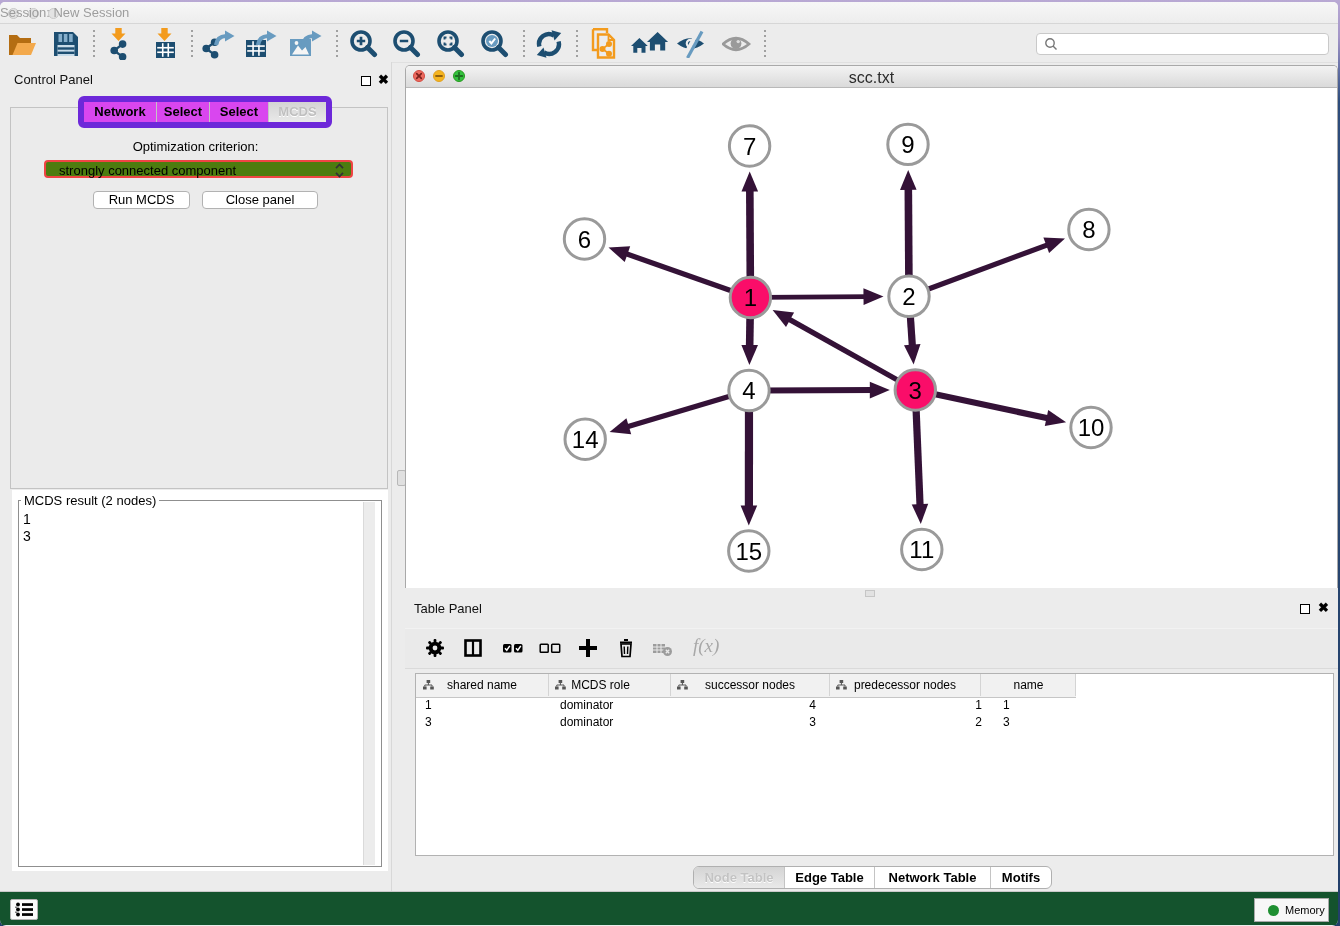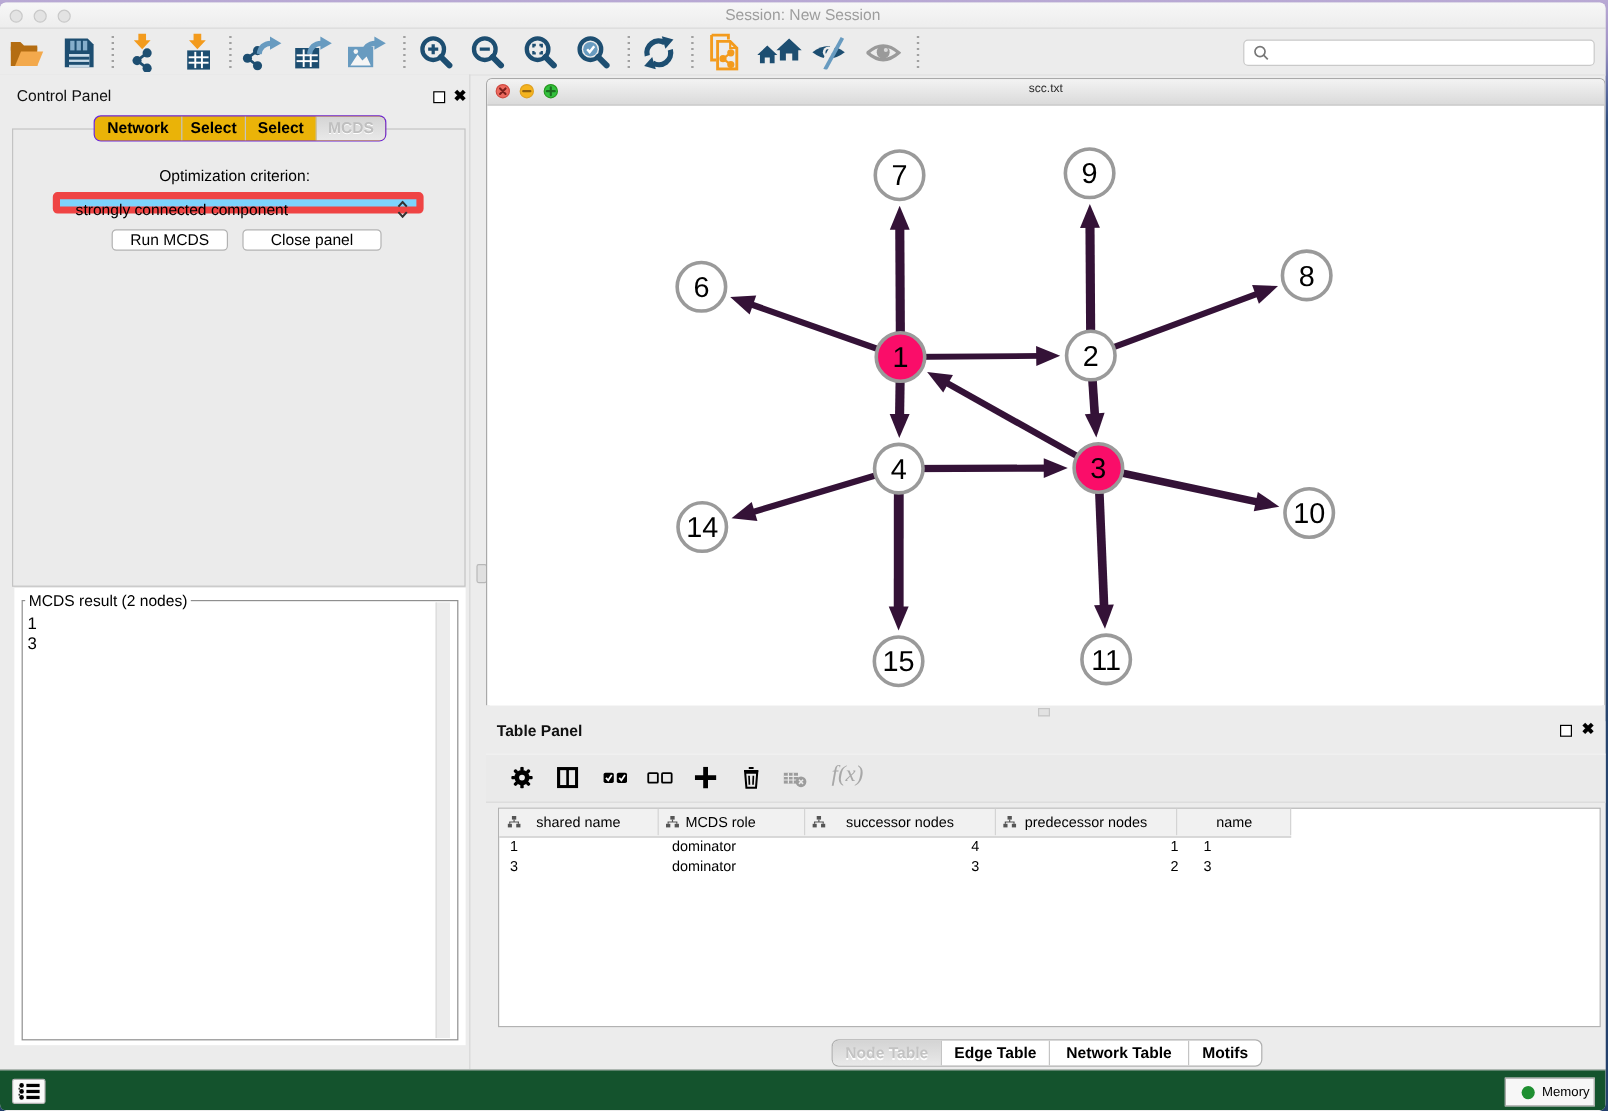--- a/index.html
+++ b/index.html
@@ -11,7 +11,7 @@
   border-radius:5px 5px 6px 6px;overflow:hidden}
 #titlebar{position:absolute;left:0;top:0;width:100%;height:21px;
   background:linear-gradient(#f7f7f7,#ededed);border-bottom:1px solid #d6d6d6}
-#titlebar .title{position:absolute;left:0;right:0;top:3px;text-align:center;font-size:13px;color:#9d9d9d}
+#titlebar .title{position:absolute;left:0;right:0;top:3px;text-align:left;font-size:13px;color:#9d9d9d}
 .tl{position:absolute;top:6px;width:11px;height:11px;border-radius:50%;
   background:#e3e3e3;border:1px solid #c9c9c9;box-sizing:border-box}
 #toolbar{position:absolute;left:0;top:22px;width:100%;height:38px;background:#ececec;border-bottom:1px solid #e0e0e0}

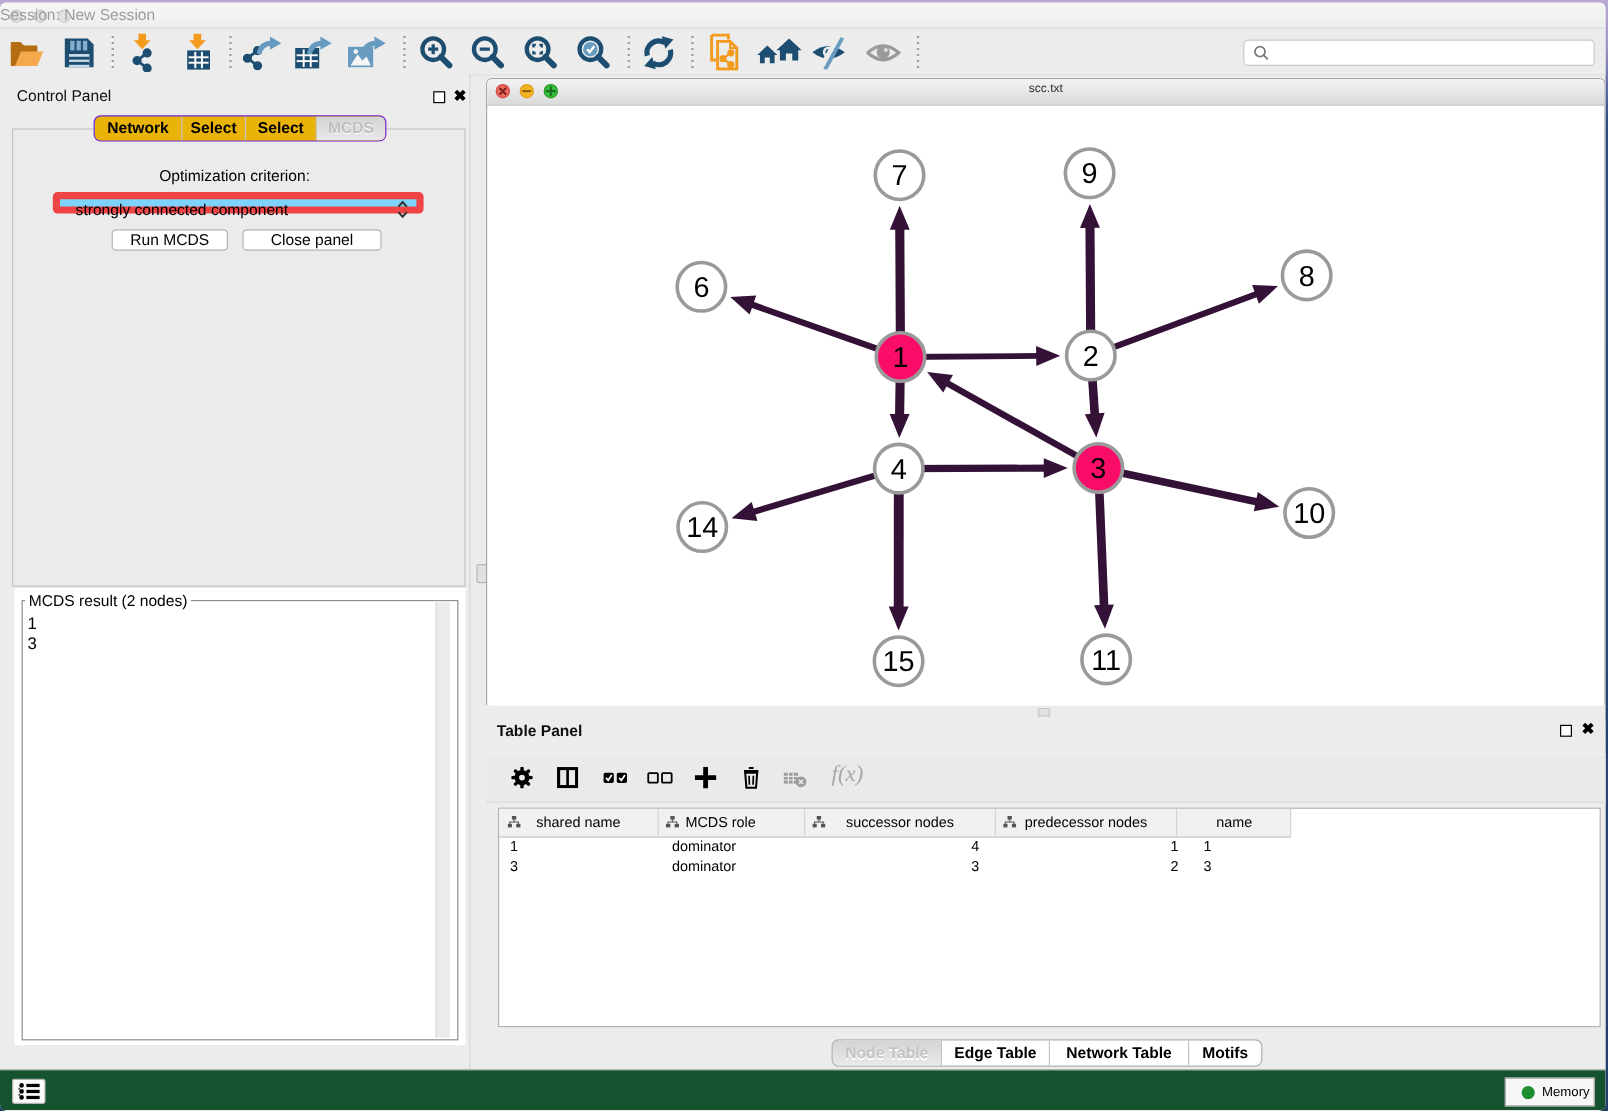--- a/index.html
+++ b/index.html
@@ -50,7 +50,7 @@
   border:1px solid #a9a9a9;border-bottom:none;border-radius:5px 5px 0 0;box-sizing:border-box;overflow:hidden}
 #nettitle{position:absolute;left:0;top:0;width:100%;height:21px;
   background:linear-gradient(#f3f3f3,#dadada);border-bottom:1px solid #b9b9b9}
-#nettitle .title{position:absolute;left:0;right:0;top:3px;text-align:center;font-size:10px;color:#2b2b2b}
+#nettitle .title{position:absolute;left:0;right:0;top:3px;text-align:center;font-size:16px;color:#2b2b2b}
 .mac{position:absolute;top:4px;width:12px;height:12px;border-radius:50%;box-sizing:border-box}
 
 #tpanel{position:absolute;left:405px;top:599px;width:933px;height:290px;background:#ececec}

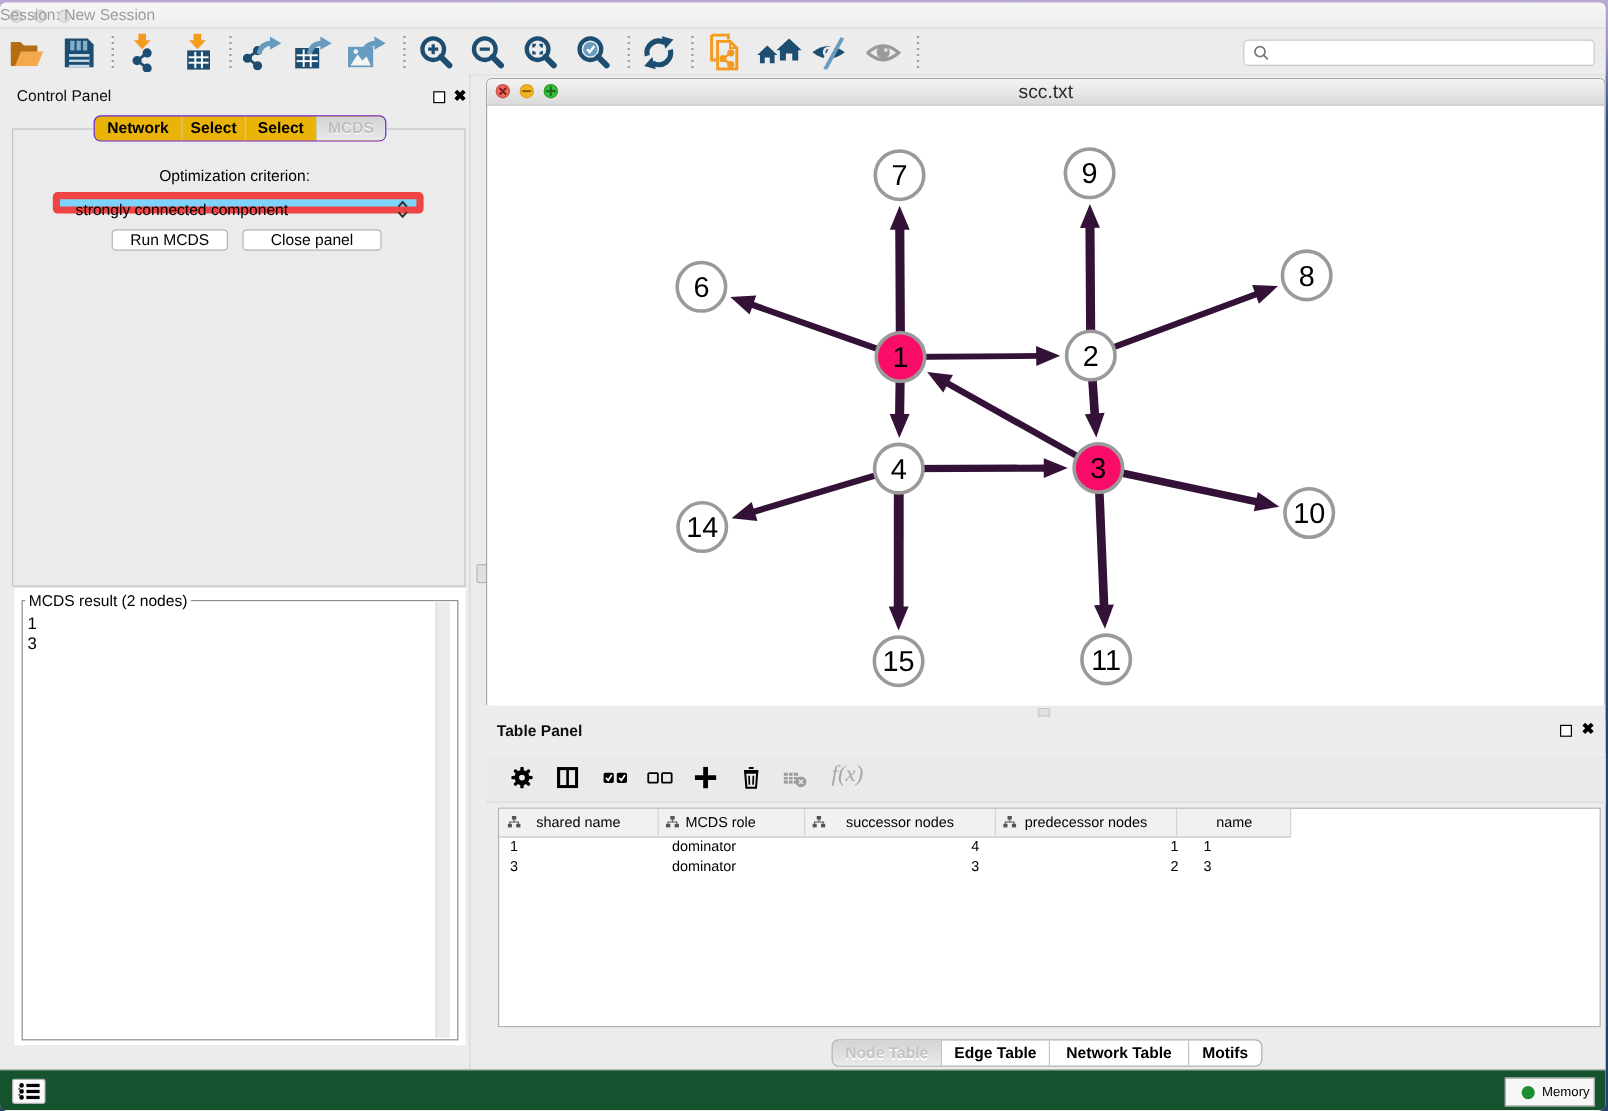--- a/index.html
+++ b/index.html
@@ -25,7 +25,7 @@
 .sqicon{position:absolute;width:8px;height:8px;border:1.7px solid #000;background:#fff}
 .xicon{position:absolute;font-size:13px;font-weight:bold;color:#000;line-height:10px}
 #tabs{position:absolute;left:78px;top:34px;height:20px;display:flex;
-  border:1px solid #6d28d9;border-radius:6px;overflow:hidden;background:#eab308}
+  border:6px solid #6d28d9;border-radius:6px;overflow:hidden;background:#d946ef}
 #tabs .tab{height:20px;line-height:20px;text-align:center;font-size:13px;font-weight:bold;color:#000;
   border-left:1px solid #c4c4c4}
 #tabs .tab:first-child{border-left:none}

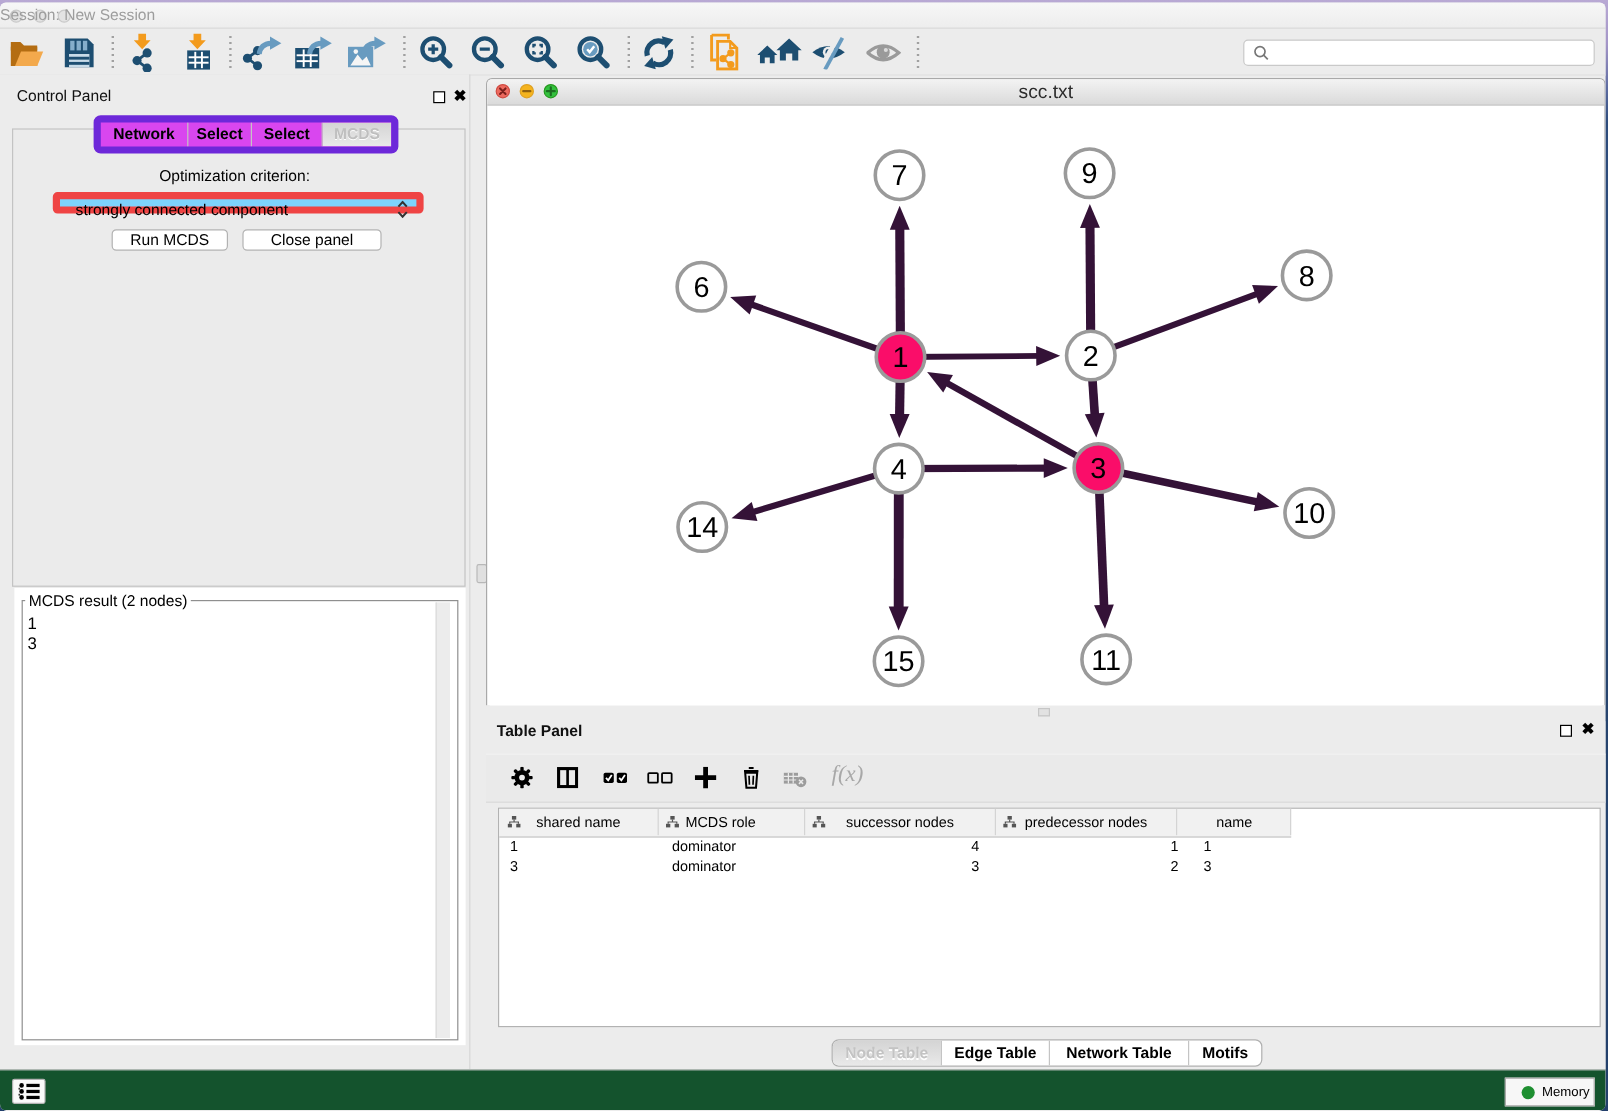--- a/index.html
+++ b/index.html
@@ -33,8 +33,8 @@
 #innerbox{position:absolute;left:10px;top:45px;width:378px;height:382px;background:#ebebeb;
   border:1px solid #c3c3c3;box-sizing:border-box}
 #optlabel{position:absolute;left:0;width:100%;top:77px;text-align:center;font-size:13px;color:#000}
-#dropdown{position:absolute;left:44px;top:98px;width:309px;height:18px;background:#7dd3fc;
-  border:6px solid #ef4444;border-radius:4px;box-sizing:border-box}
+#dropdown{position:absolute;left:44px;top:98px;width:309px;height:18px;background:#4d7c0f;
+  border:2px solid #ef4444;border-radius:4px;box-sizing:border-box}
 #dropdown span{position:absolute;left:13px;top:1px;font-size:13px;color:#000}
 .btn{position:absolute;top:129px;height:18px;background:#fff;border:1px solid #b2b2b2;border-radius:4px;
   box-sizing:border-box;text-align:center;font-size:13px;color:#000;line-height:16px}

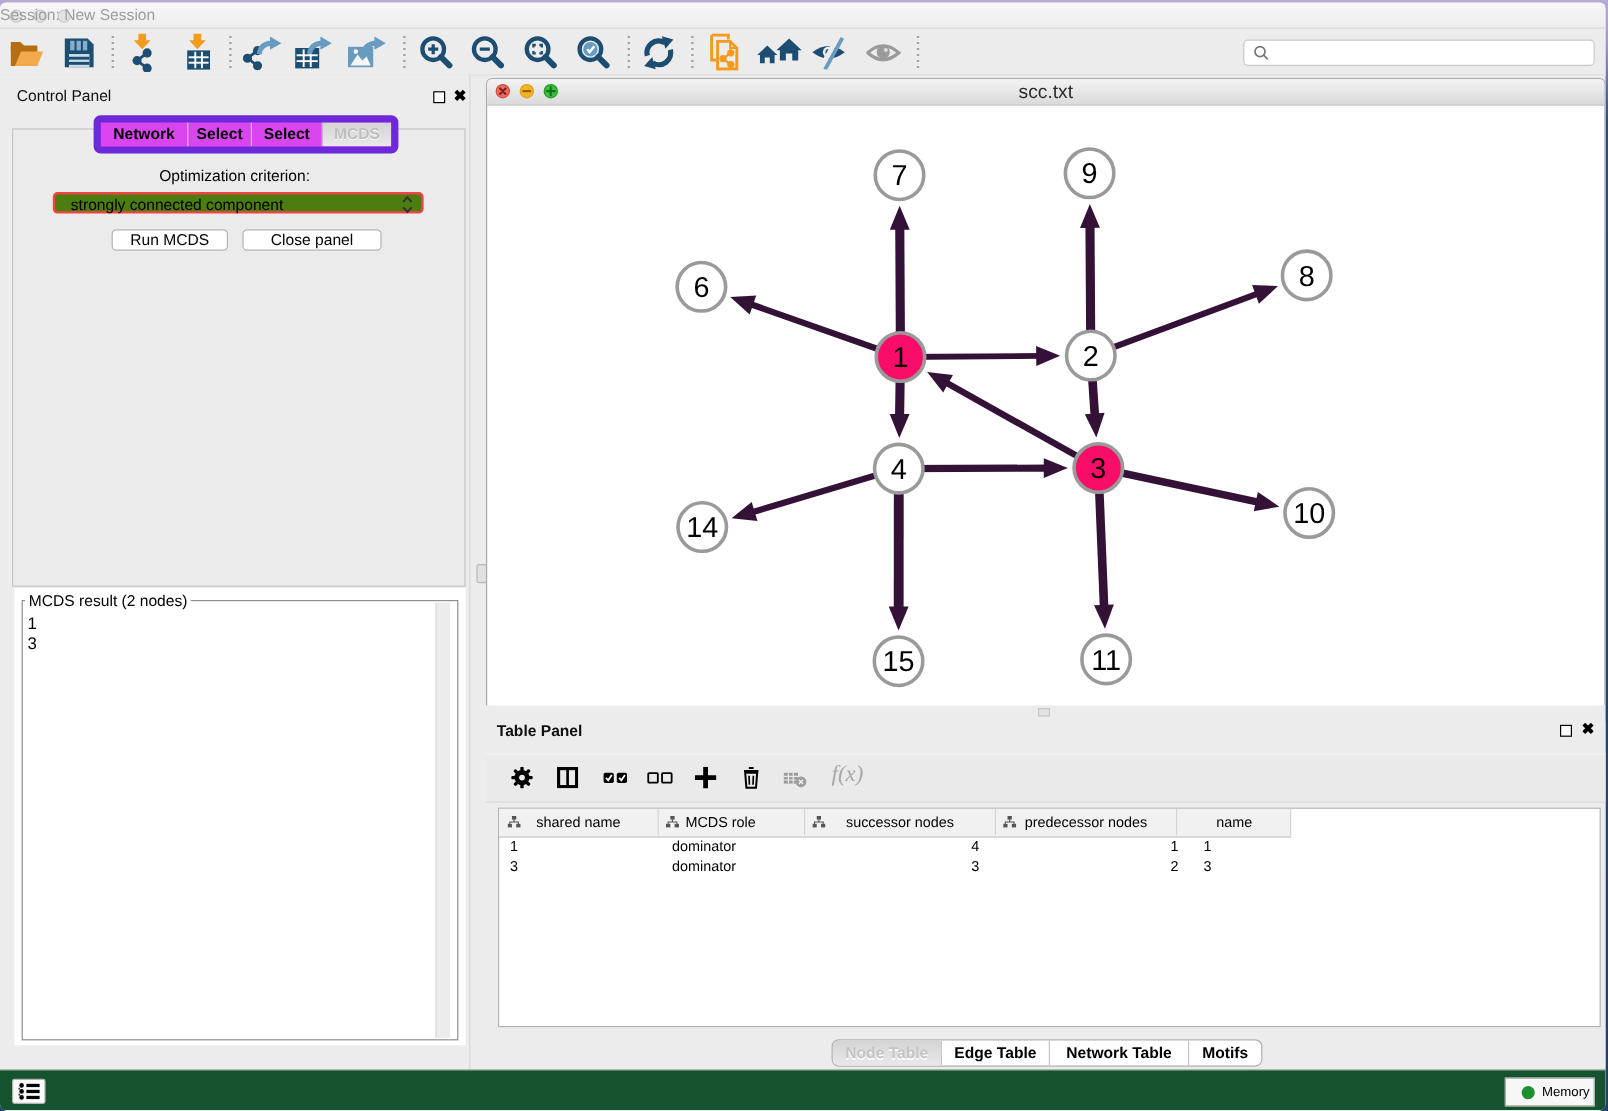--- a/index.html
+++ b/index.html
@@ -54,7 +54,7 @@
 .mac{position:absolute;top:4px;width:12px;height:12px;border-radius:50%;box-sizing:border-box}
 
 #tpanel{position:absolute;left:405px;top:599px;width:933px;height:290px;background:#ececec}
-#tpanel h1{position:absolute;left:9px;top:0;margin:0;font-size:13px;font-weight:bold;color:#111}
+#tpanel h1{position:absolute;left:9px;top:0;margin:0;font-size:13px;font-weight:normal;color:#111}
 #ttoolbar{position:absolute;left:0;top:27px;width:100%;height:39px;background:#eaeaea;
   border-top:1px solid #f2f2f2;border-bottom:1px solid #dadada}
 #ttable{position:absolute;left:10px;top:72px;width:919px;height:183px;background:#fff;border:1px solid #b2b2b2;box-sizing:border-box}

